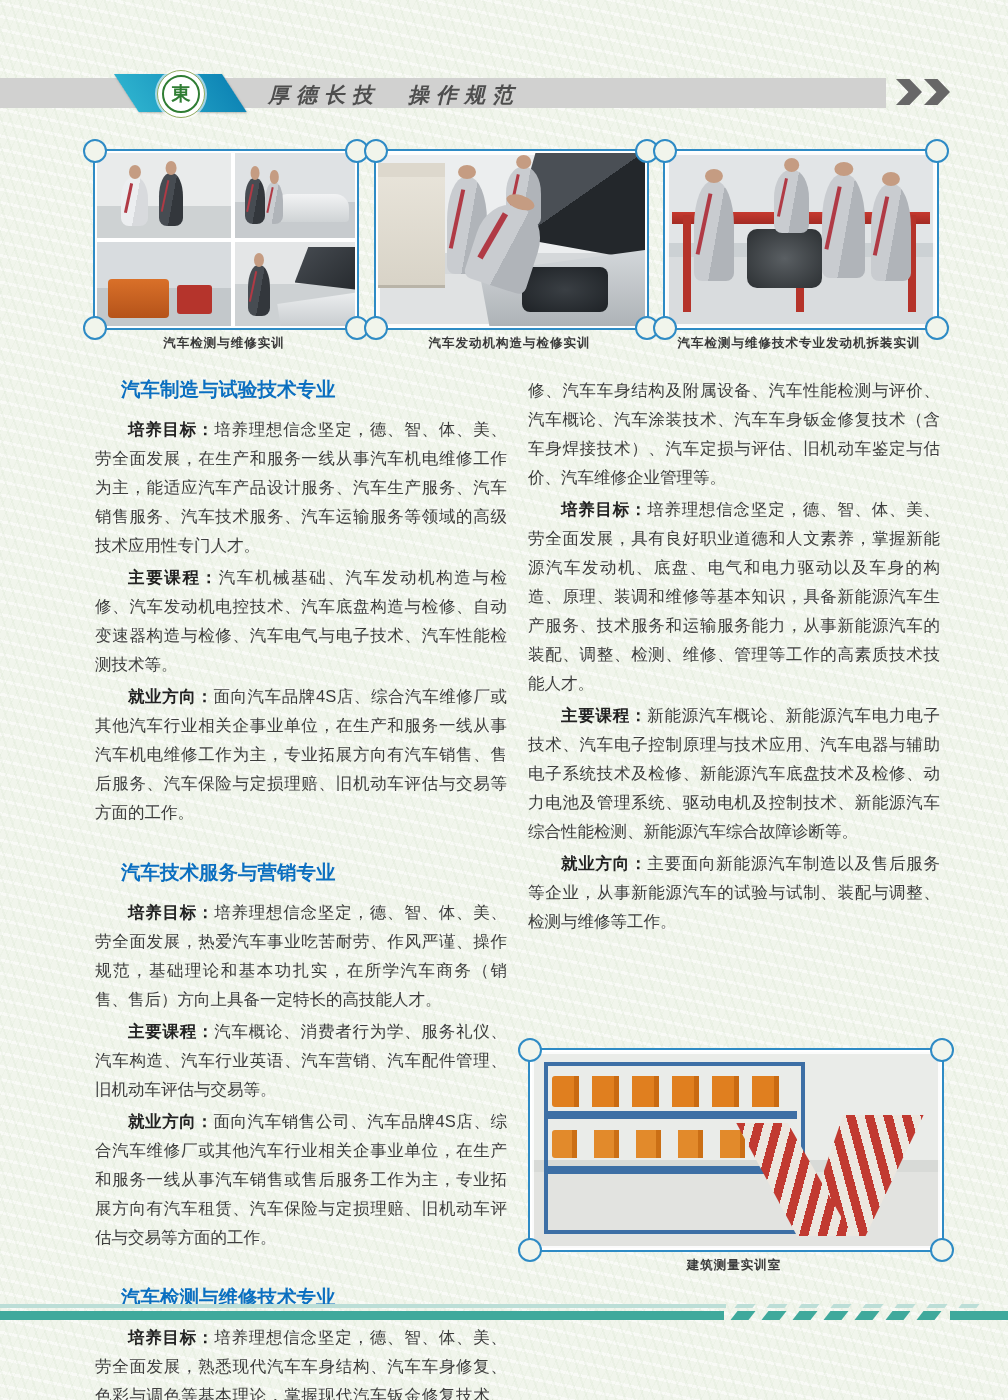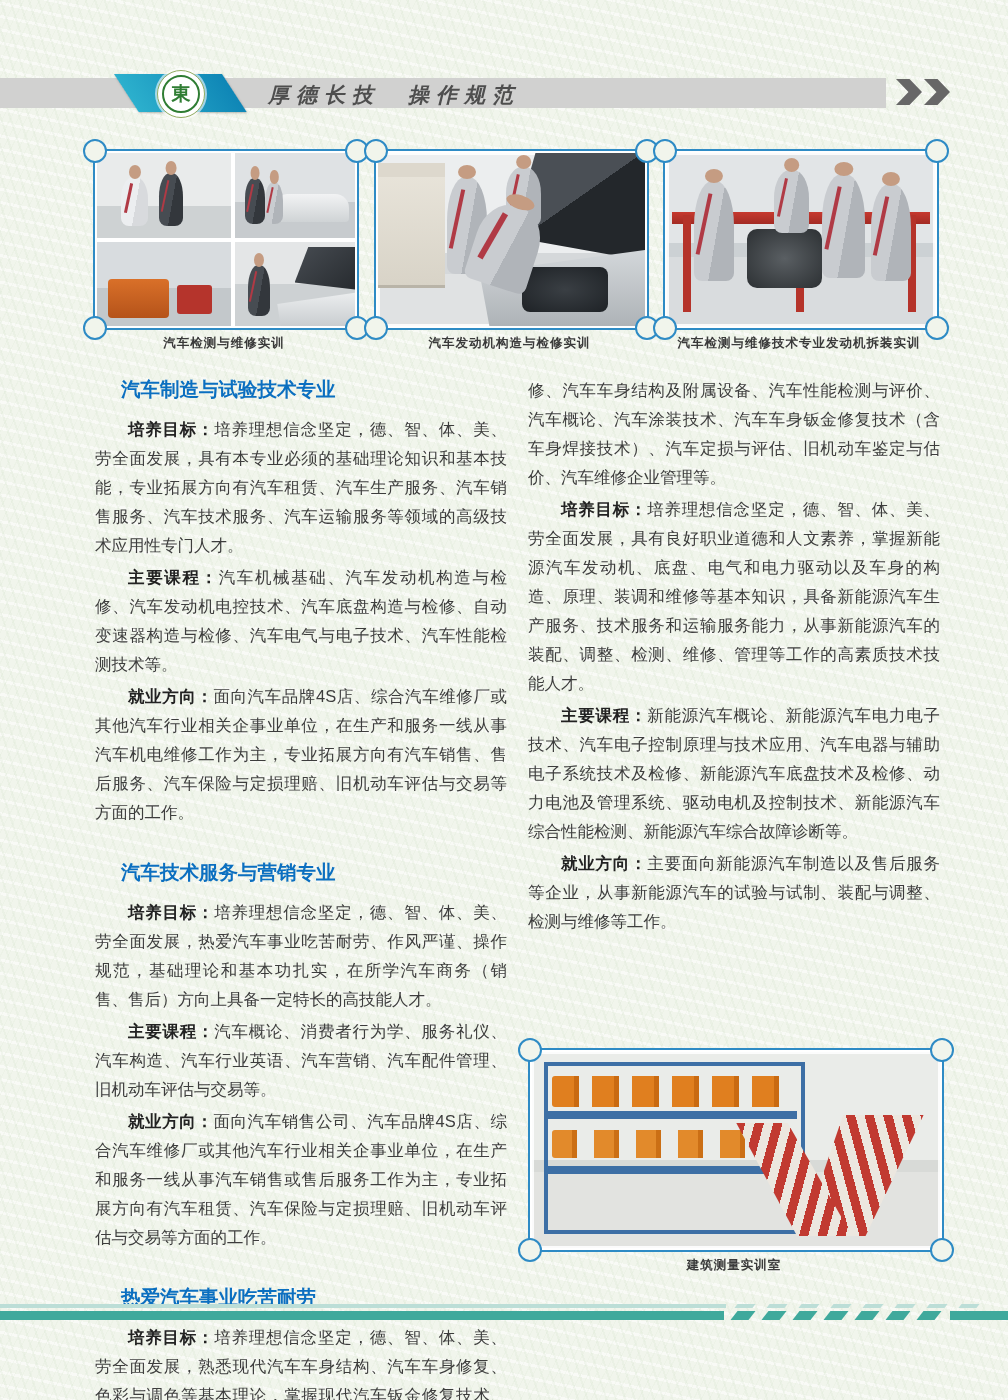--- a/index.html
+++ b/index.html
@@ -165,7 +165,7 @@
 
   <div class="col col-left">
     <h3 class="first">汽车制造与试验技术专业</h3>
-    <p><b class="plabel">培养目标：</b><span>培养理想信念坚定，德、智、体、美、劳全面发展，具有本专业必须的基础理论知识和基本技能，专业拓展方向有汽车租赁、汽车生产服务、汽车销售服务、汽车技术服务、汽车运输服务等领域的高级技术应用性专门人才。</span></p>
+    <p><b class="plabel">培养目标：</b><span>培养理想信念坚定，德、智、体、美、劳全面发展，在生产和服务一线从事汽车机电维修工作为主，能适应汽车产品设计服务、汽车生产服务、汽车销售服务、汽车技术服务、汽车运输服务等领域的高级技术应用性专门人才。</span></p>
     <p><b class="plabel">主要课程：</b><span>汽车机械基础、汽车发动机构造与检修、汽车发动机电控技术、汽车底盘构造与检修、自动变速器构造与检修、汽车电气与电子技术、汽车性能检测技术等。</span></p>
     <p><b class="plabel">就业方向：</b><span>面向汽车品牌4S店、综合汽车维修厂或其他汽车行业相关企事业单位，在生产和服务一线从事汽车机电维修工作为主，专业拓展方向有汽车销售、售后服务、汽车保险与定损理赔、旧机动车评估与交易等方面的工作。</span></p>
 

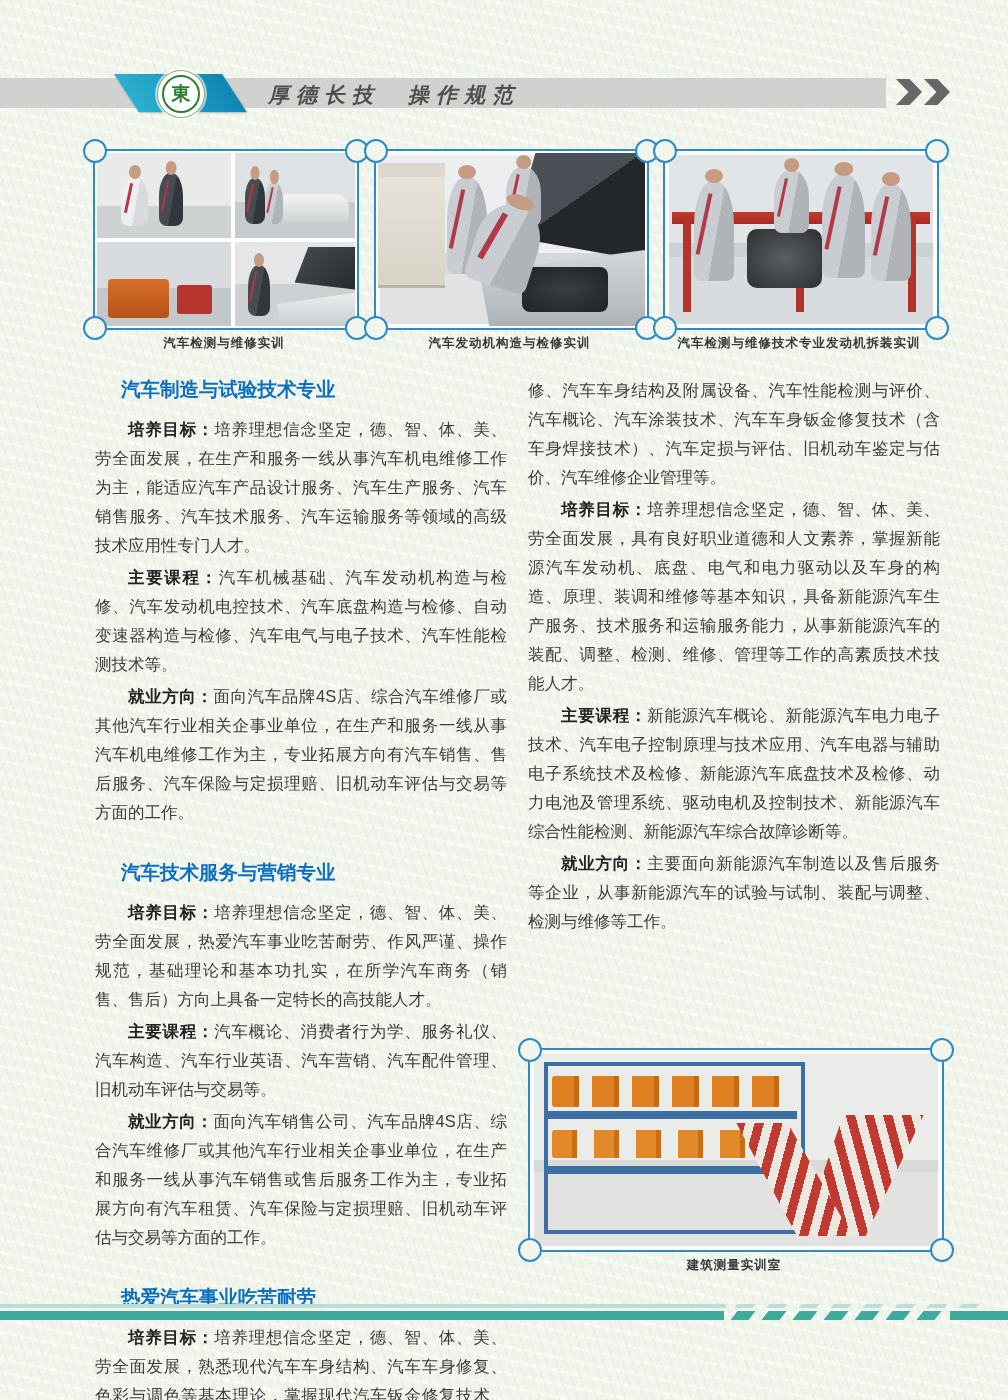--- a/index.html
+++ b/index.html
@@ -174,7 +174,7 @@
     <p><b class="plabel">主要课程：</b><span>汽车概论、消费者行为学、服务礼仪、汽车构造、汽车行业英语、汽车营销、汽车配件管理、旧机动车评估与交易等。</span></p>
     <p><b class="plabel">就业方向：</b><span>面向汽车销售公司、汽车品牌4S店、综合汽车维修厂或其他汽车行业相关企事业单位，在生产和服务一线从事汽车销售或售后服务工作为主，专业拓展方向有汽车租赁、汽车保险与定损理赔、旧机动车评估与交易等方面的工作。</span></p>
 
-    <h3>热爱汽车事业吃苦耐劳</h3>
+    <h3>汽车检测与维修技术专业</h3>
     <p><b class="plabel">培养目标：</b><span>培养理想信念坚定，德、智、体、美、劳全面发展，熟悉现代汽车车身结构、汽车车身修复、色彩与调色等基本理论，掌握现代汽车钣金修复技术、汽车涂装技术和调色技术，具备汽车维修技术服务和技术管理能力以及现代汽车产业文化素养的技术技能人才。</span></p>
 
   </div>

